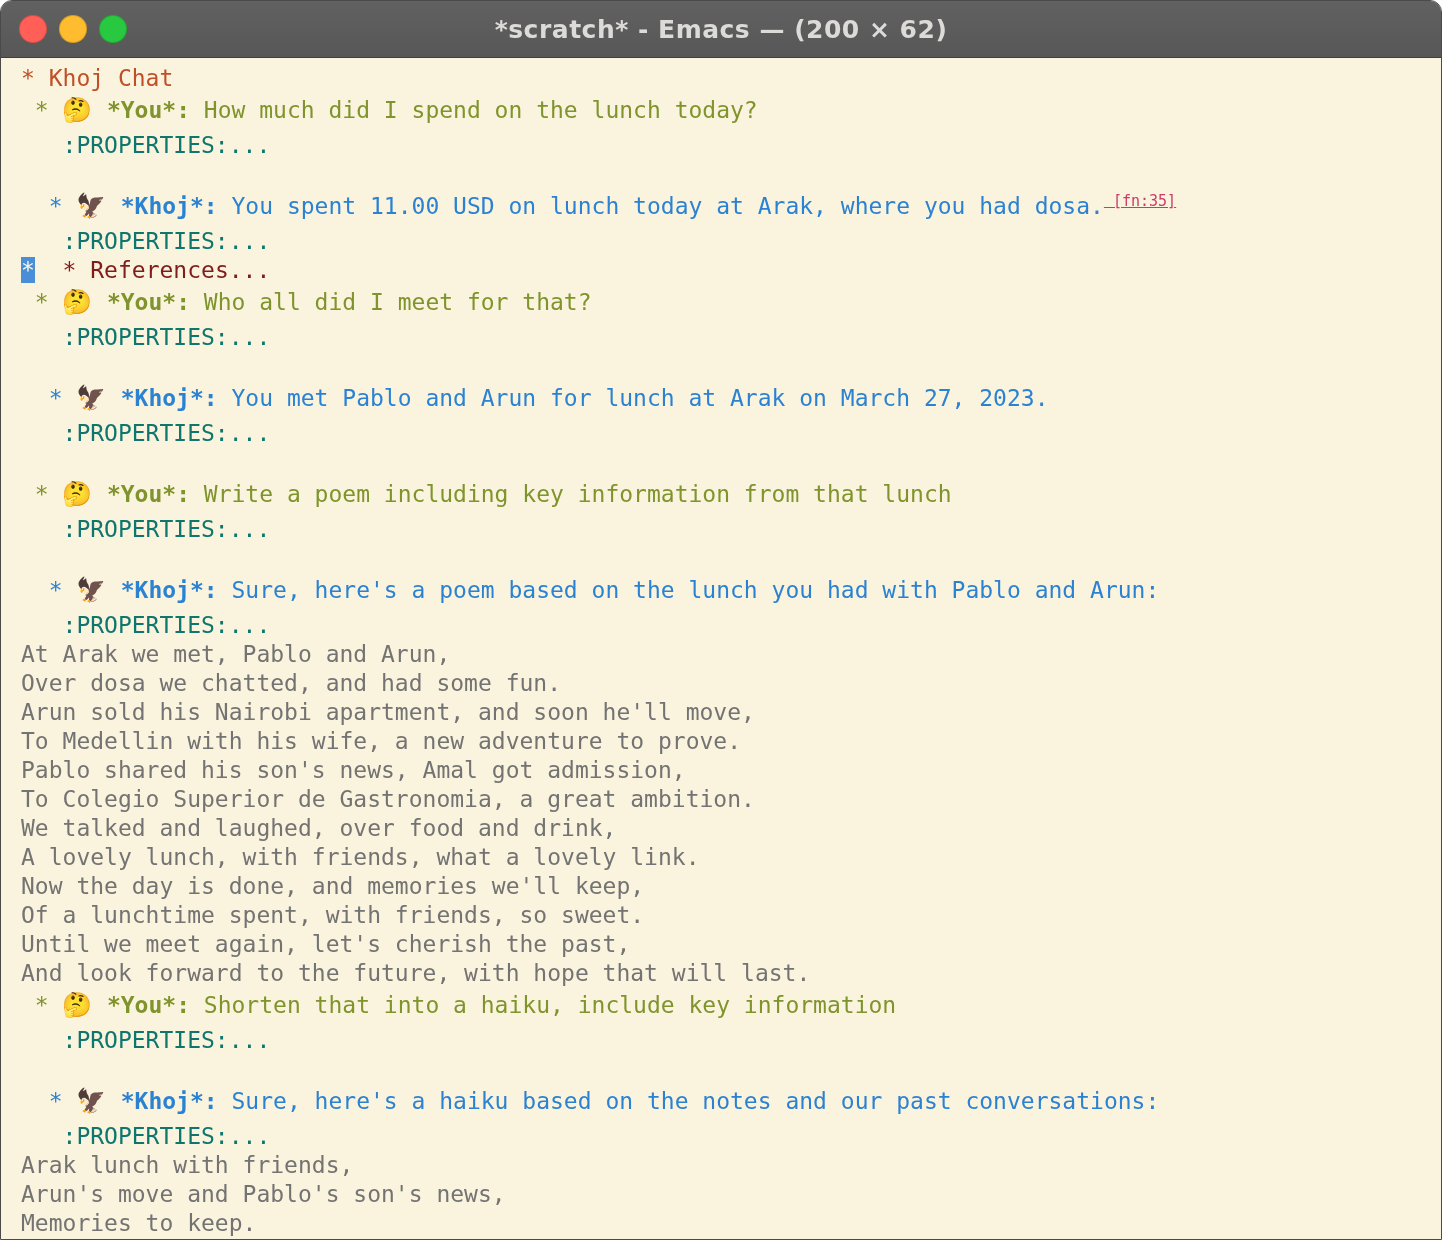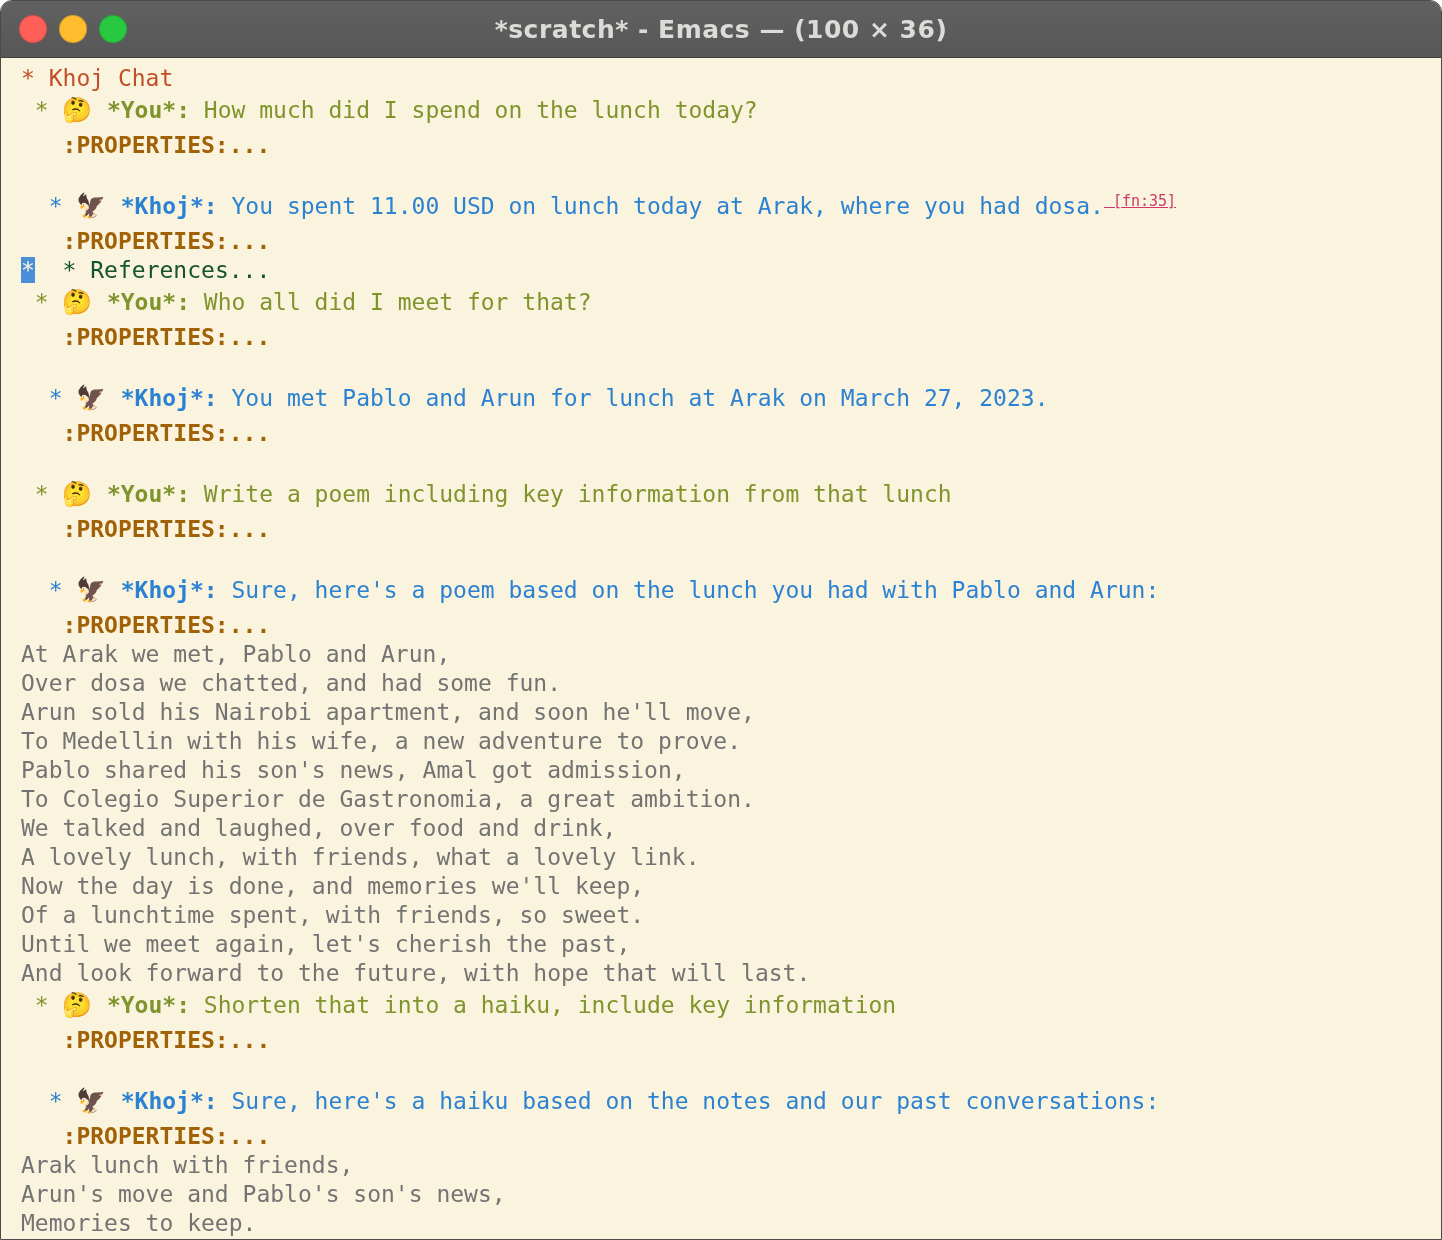--- a/index.html
+++ b/index.html
@@ -73,7 +73,7 @@
       <div class="light" style="background: rgb(254, 188, 46);"></div>
       <div class="light" style="background: rgb(40, 200, 64);"></div>
     </div>
-    <div class="titletext">*scratch* - Emacs — (100 × 36)</div>
+    <div class="titletext">*scratch* - Emacs — (200 × 62)</div>
   </div>
 
   <div class="buffer"><div class="line h1"><span class="c-h1">* Khoj Chat</span></div><div class="line chat you"><span class="c-you"> * </span><span class="emoji">🤔 </span><span class="c-you bold">*You*:</span><span class="c-you"> How much did I spend on the lunch today?</span></div><div class="line props"><span class="c-props">   :PROPERTIES:...</span></div><div class="line blank"></div><div class="line chat khoj"><span class="c-khoj">  * </span><span class="emoji">🦅 </span><span class="c-khoj bold">*Khoj*:</span><span class="c-khoj"> You spent 11.00 USD on lunch today at Arak, where you had dosa.</span><span class="fn"> [fn:35]</span></div><div class="line props"><span class="c-props">   :PROPERTIES:...</span></div><div class="line cursorline"><span class="cursor">*</span><span class="c-gold">  </span><span class="c-gold">* References...</span></div><div class="line chat you"><span class="c-you"> * </span><span class="emoji">🤔 </span><span class="c-you bold">*You*:</span><span class="c-you"> Who all did I meet for that?</span></div><div class="line props"><span class="c-props">   :PROPERTIES:...</span></div><div class="line blank"></div><div class="line chat khoj"><span class="c-khoj">  * </span><span class="emoji">🦅 </span><span class="c-khoj bold">*Khoj*:</span><span class="c-khoj"> You met Pablo and Arun for lunch at Arak on March 27, 2023.</span></div><div class="line props"><span class="c-props">   :PROPERTIES:...</span></div><div class="line blank"></div><div class="line chat you"><span class="c-you"> * </span><span class="emoji">🤔 </span><span class="c-you bold">*You*:</span><span class="c-you"> Write a poem including key information from that lunch</span></div><div class="line props"><span class="c-props">   :PROPERTIES:...</span></div><div class="line blank"></div><div class="line chat khoj"><span class="c-khoj">  * </span><span class="emoji">🦅 </span><span class="c-khoj bold">*Khoj*:</span><span class="c-khoj"> Sure, here's a poem based on the lunch you had with Pablo and Arun:</span></div><div class="line props"><span class="c-props">   :PROPERTIES:...</span></div><div class="line body"><span class="c-body">At Arak we met, Pablo and Arun,</span></div><div class="line body"><span class="c-body">Over dosa we chatted, and had some fun.</span></div><div class="line body"><span class="c-body">Arun sold his Nairobi apartment, and soon he'll move,</span></div><div class="line body"><span class="c-body">To Medellin with his wife, a new adventure to prove.</span></div><div class="line body"><span class="c-body">Pablo shared his son's news, Amal got admission,</span></div><div class="line body"><span class="c-body">To Colegio Superior de Gastronomia, a great ambition.</span></div><div class="line body"><span class="c-body">We talked and laughed, over food and drink,</span></div><div class="line body"><span class="c-body">A lovely lunch, with friends, what a lovely link.</span></div><div class="line body"><span class="c-body">Now the day is done, and memories we'll keep,</span></div><div class="line body"><span class="c-body">Of a lunchtime spent, with friends, so sweet.</span></div><div class="line body"><span class="c-body">Until we meet again, let's cherish the past,</span></div><div class="line body"><span class="c-body">And look forward to the future, with hope that will last.</span></div><div class="line chat you"><span class="c-you"> * </span><span class="emoji">🤔 </span><span class="c-you bold">*You*:</span><span class="c-you"> Shorten that into a haiku, include key information</span></div><div class="line props"><span class="c-props">   :PROPERTIES:...</span></div><div class="line blank"></div><div class="line chat khoj"><span class="c-khoj">  * </span><span class="emoji">🦅 </span><span class="c-khoj bold">*Khoj*:</span><span class="c-khoj"> Sure, here's a haiku based on the notes and our past conversations:</span></div><div class="line props"><span class="c-props">   :PROPERTIES:...</span></div><div class="line body"><span class="c-body">Arak lunch with friends,</span></div><div class="line body"><span class="c-body">Arun's move and Pablo's son's news,</span></div><div class="line body"><span class="c-body">Memories to keep.</span></div></div>

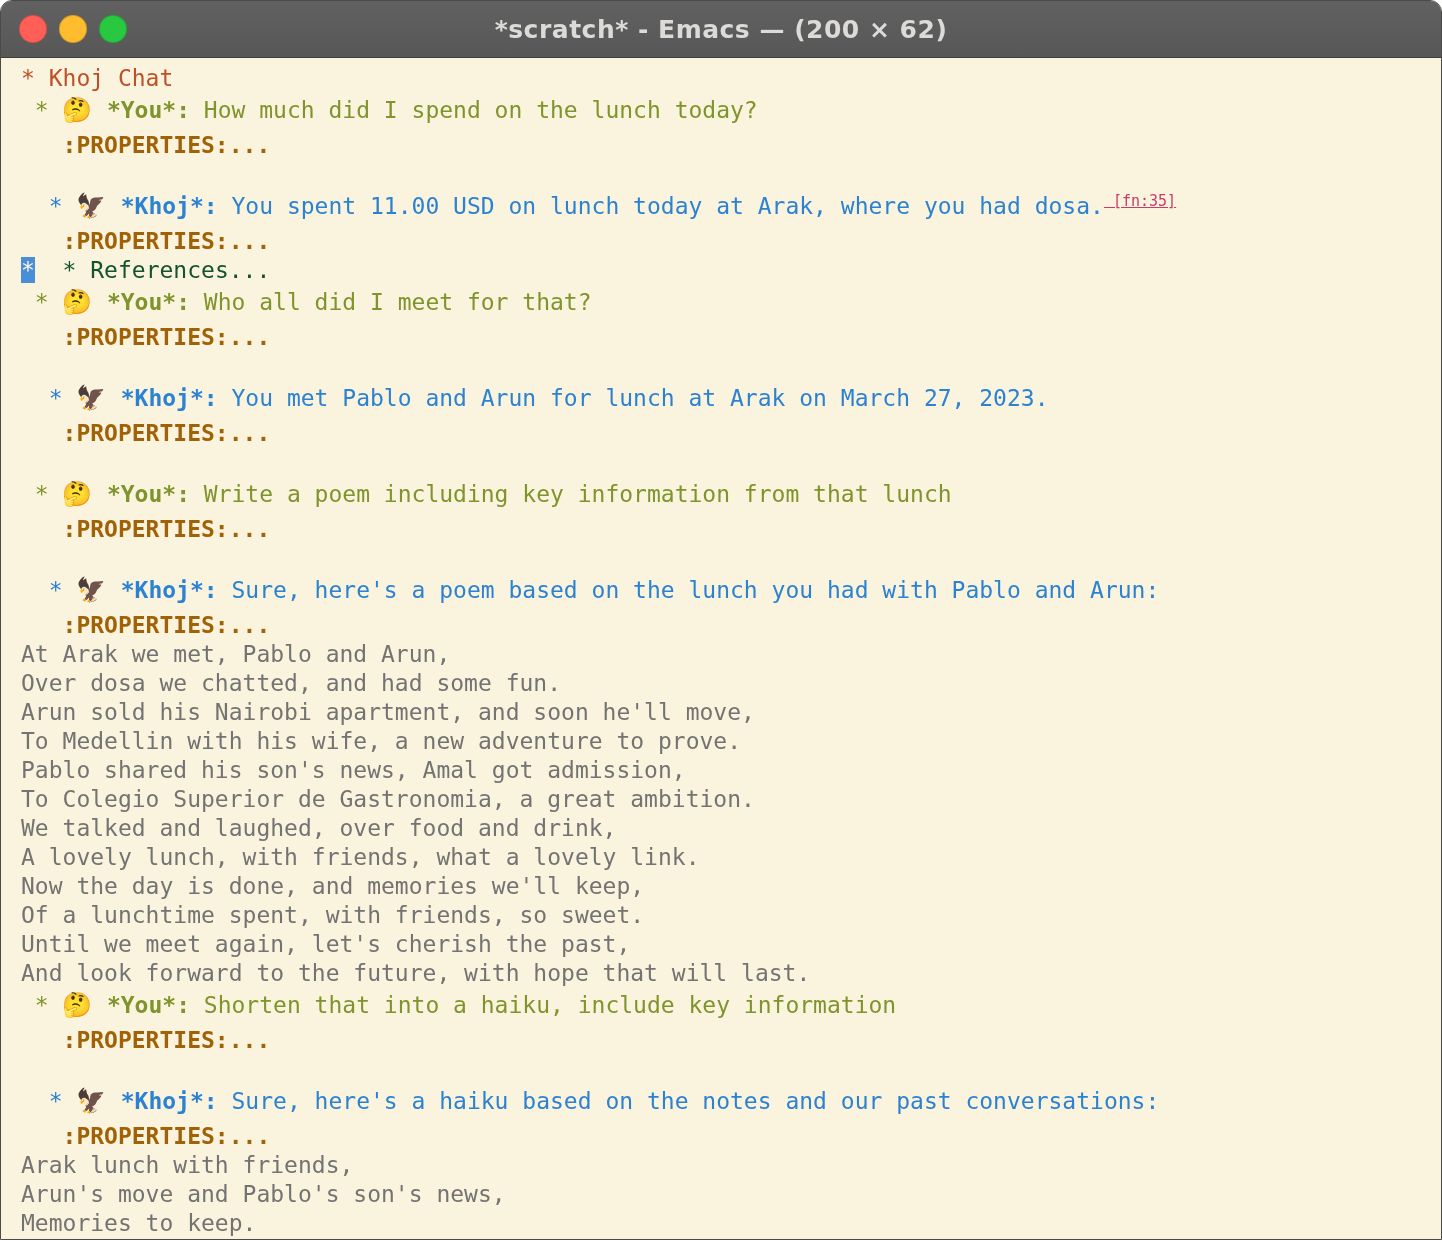--- a/index.html
+++ b/index.html
@@ -46,7 +46,7 @@
   .c-you   { color:#7f942c; }
   .c-khoj  { color:#2c82d2; }
   .c-gold  { color:#14532d; }
-  .c-props { color:#a16207;font-weight:bold; }
+  .c-props { color:#0f766e; }
   .c-body  { color:#737373; }
   .bold    { font-weight:bold;text-align:right; }
 

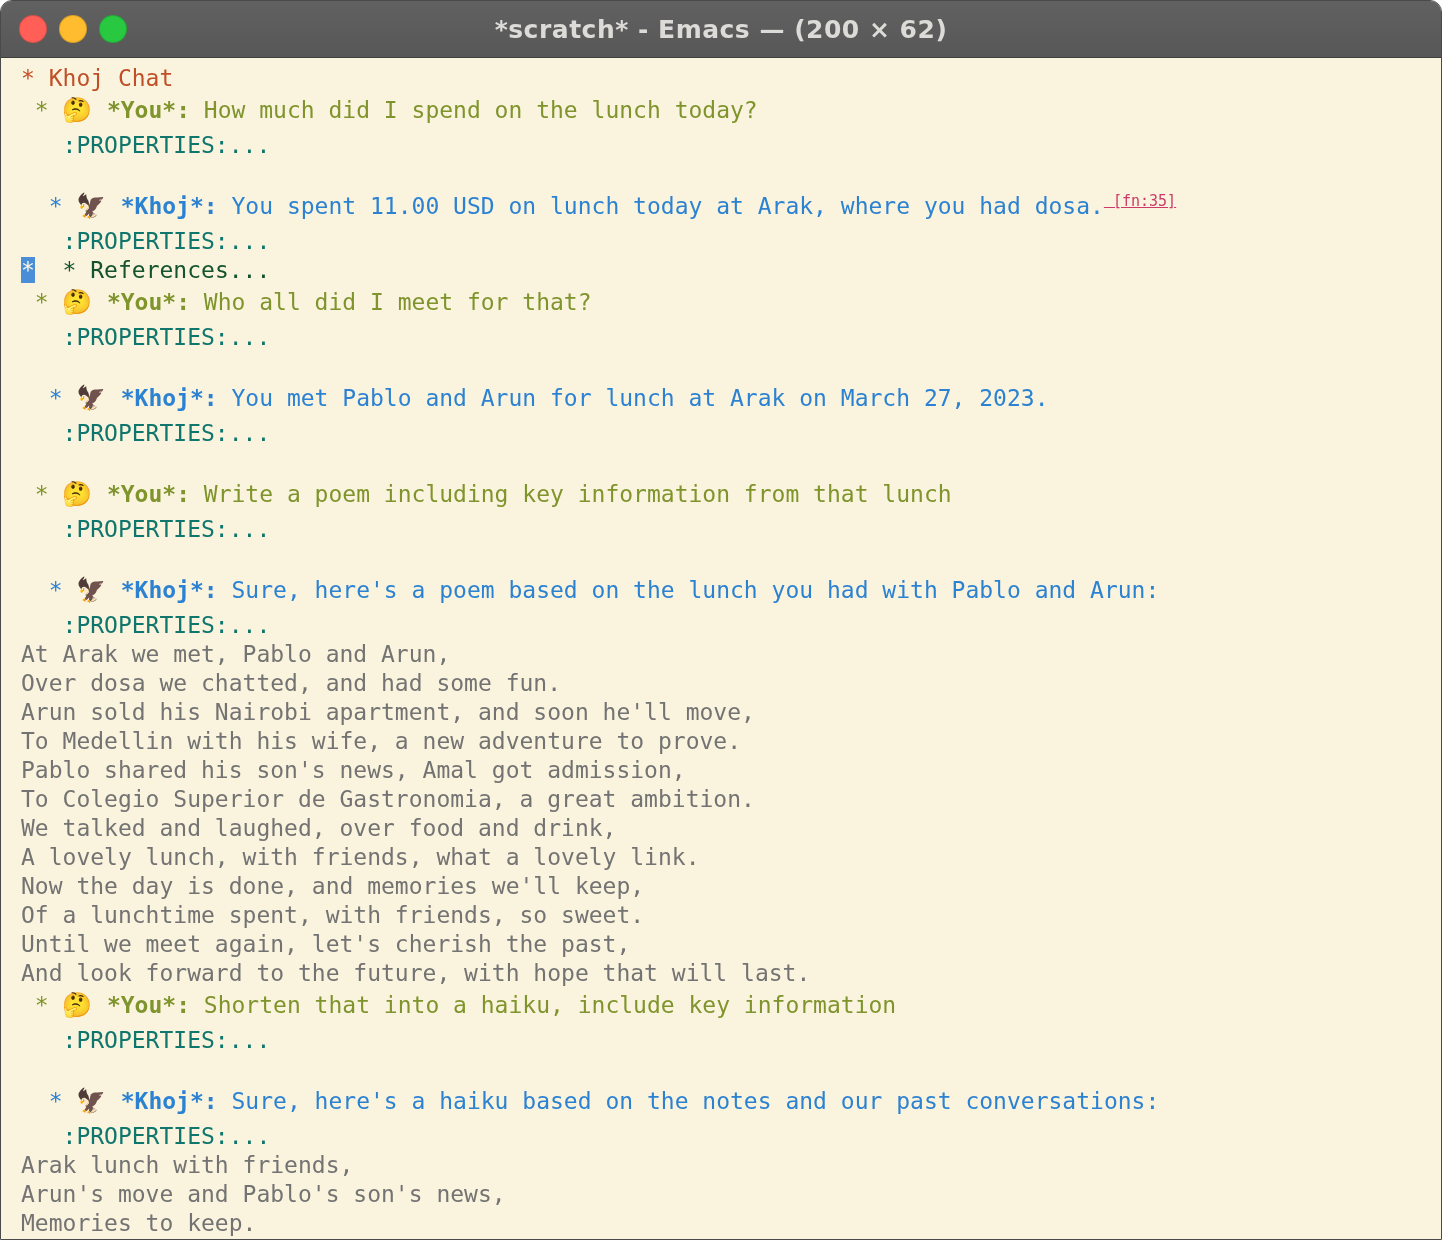--- a/index.html
+++ b/index.html
@@ -45,7 +45,7 @@
   .c-h1    { color:#c04f27; }
   .c-you   { color:#7f942c; }
   .c-khoj  { color:#2c82d2; }
-  .c-gold  { color:#14532d; }
+  .c-gold  { color:#7f1d1d; }
   .c-props { color:#0f766e; }
   .c-body  { color:#737373; }
   .bold    { font-weight:bold;text-align:right; }

